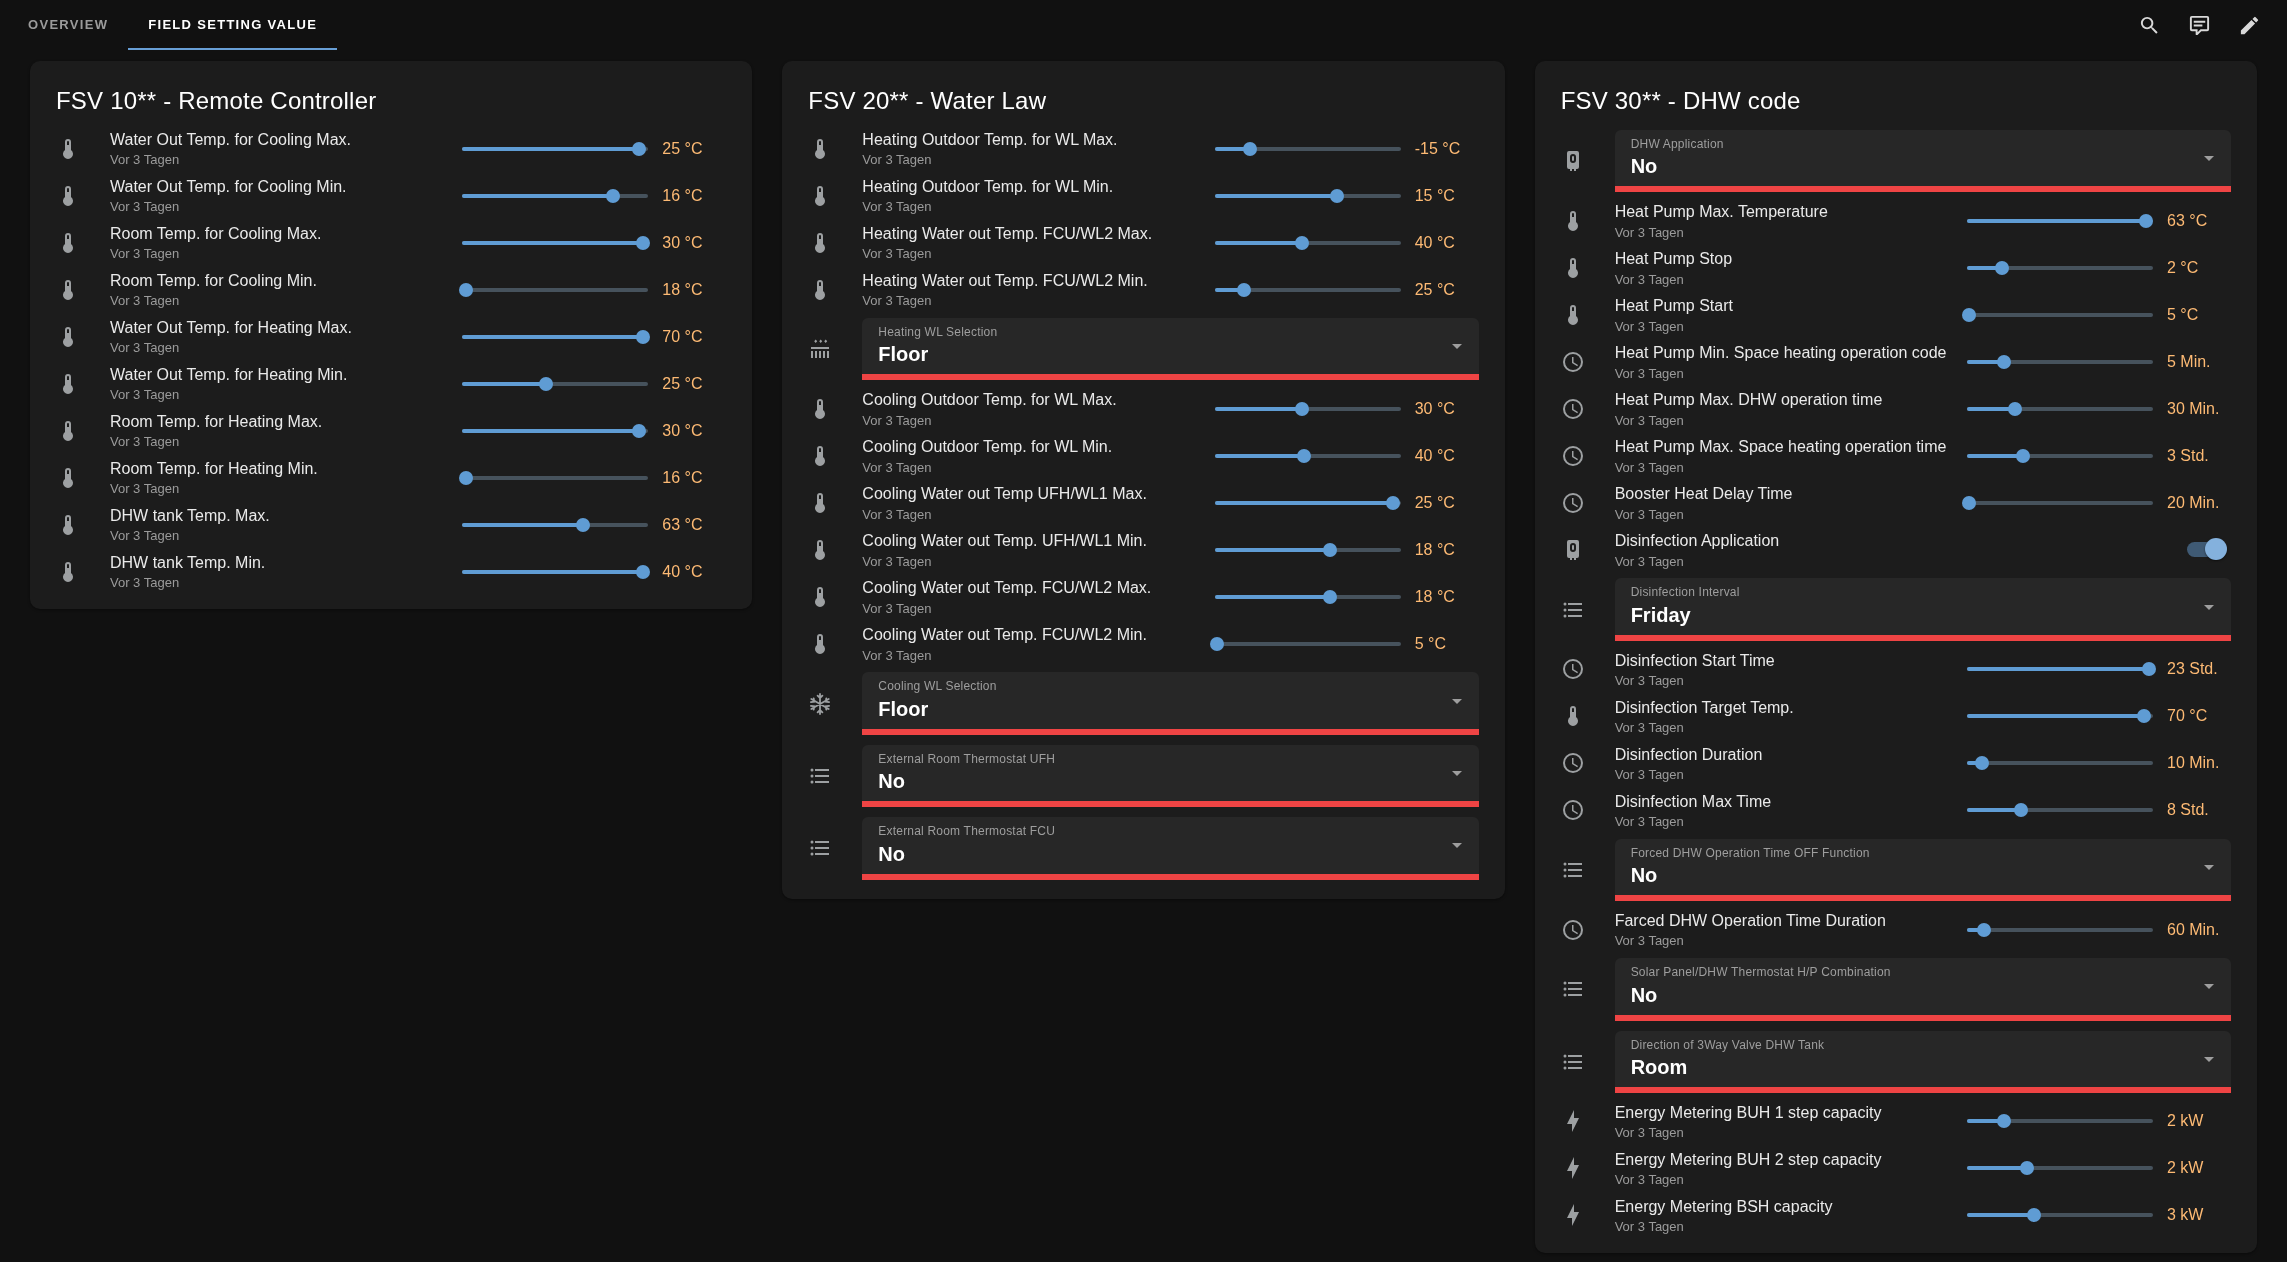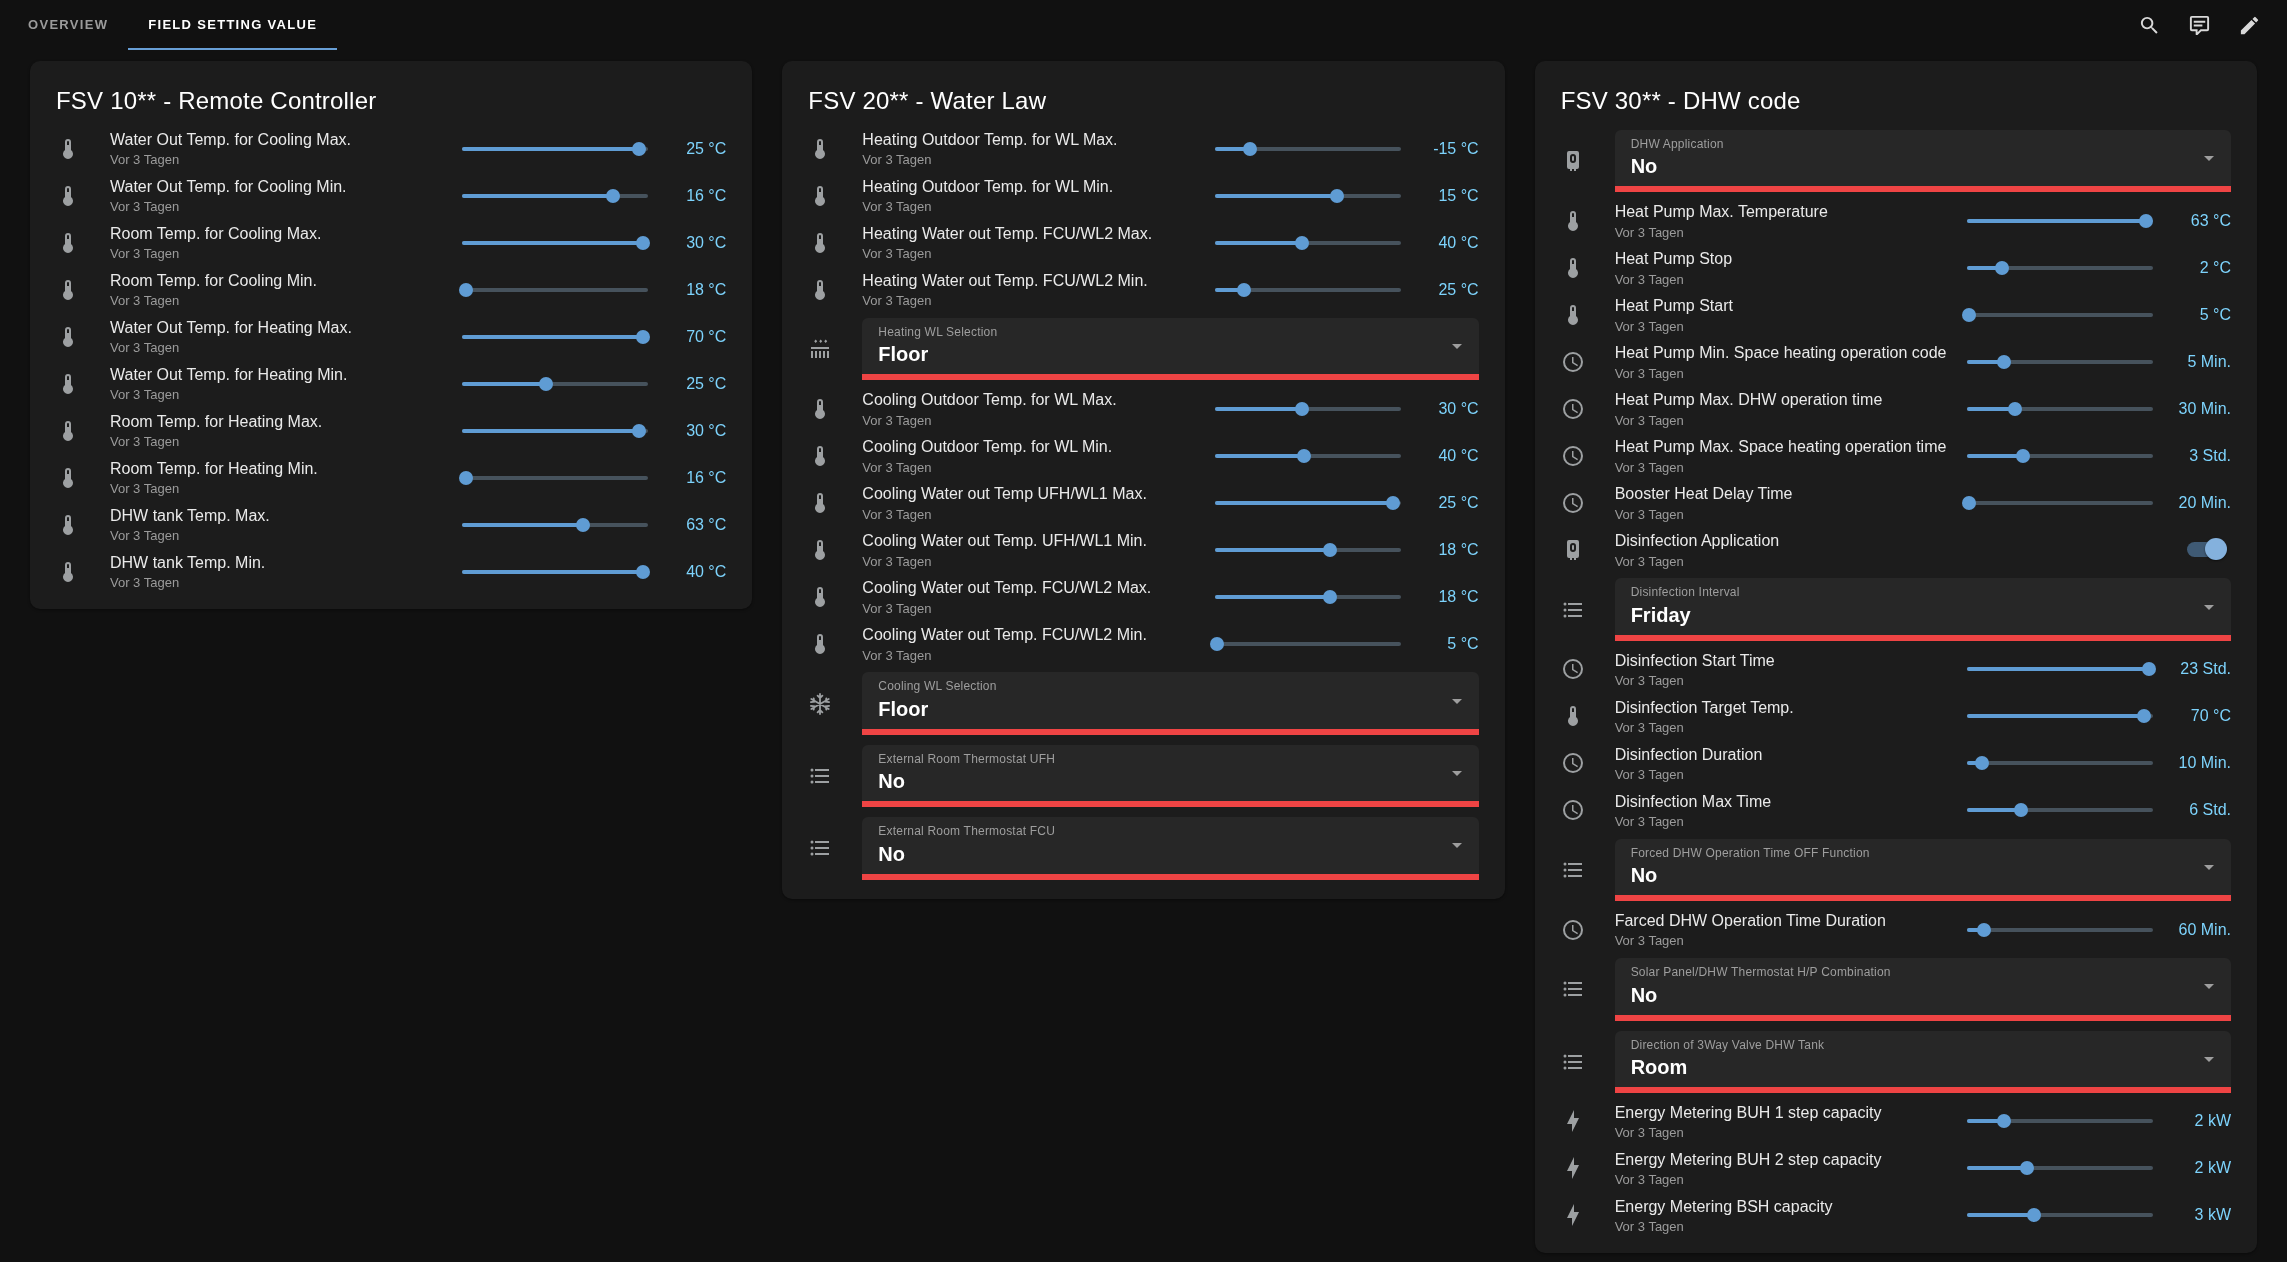--- a/index.html
+++ b/index.html
@@ -45,8 +45,8 @@
   .title { font-size:16px; color:#eaeaea; line-height:1.22; }
   .sub   { font-size:13px; color:#9b9b9b; margin-top:3px; }
   .value {
-    flex:none; min-width:64px; margin-left:14px; text-align:right;
-    font-size:16px; color:#7dd3fc; white-space:nowrap;
+    flex:none; min-width:64px; margin-left:14px; 
+    font-size:16px; color:#fdba74; white-space:nowrap;
   }
 
   

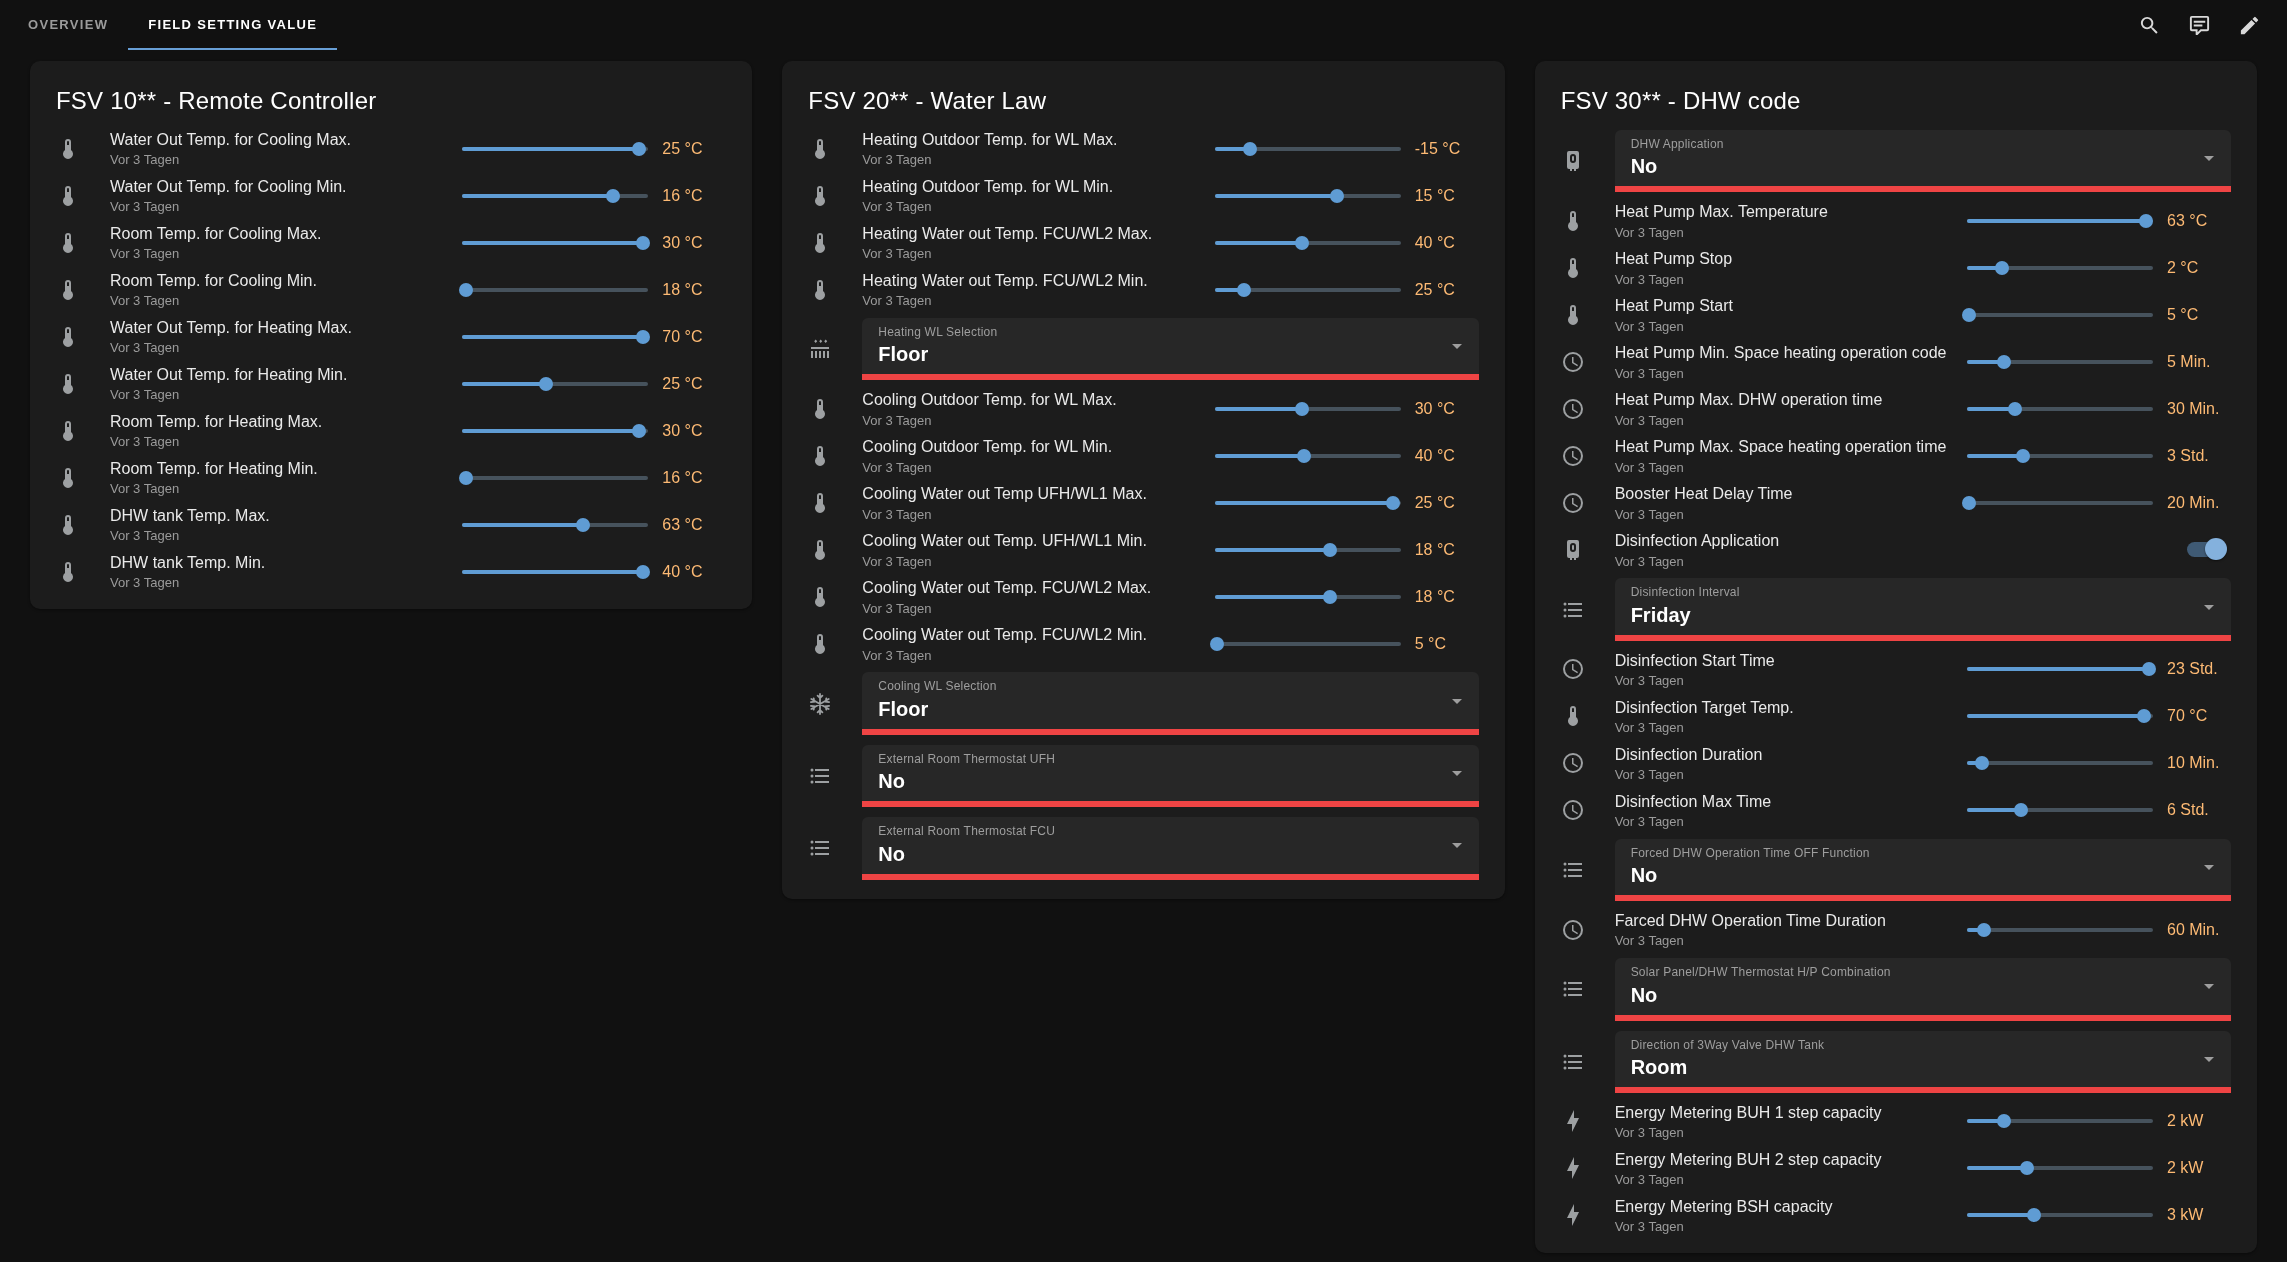--- a/index.html
+++ b/index.html
@@ -781,7 +781,7 @@
               <div class="thumb" style="left:29.0%"></div>
             </div>
           </div>
-          <div class="value">6 Std.</div>
+          <div class="value">8 Std.</div>
         </div>
         <div class="row select-row">
           <span class="icon">

